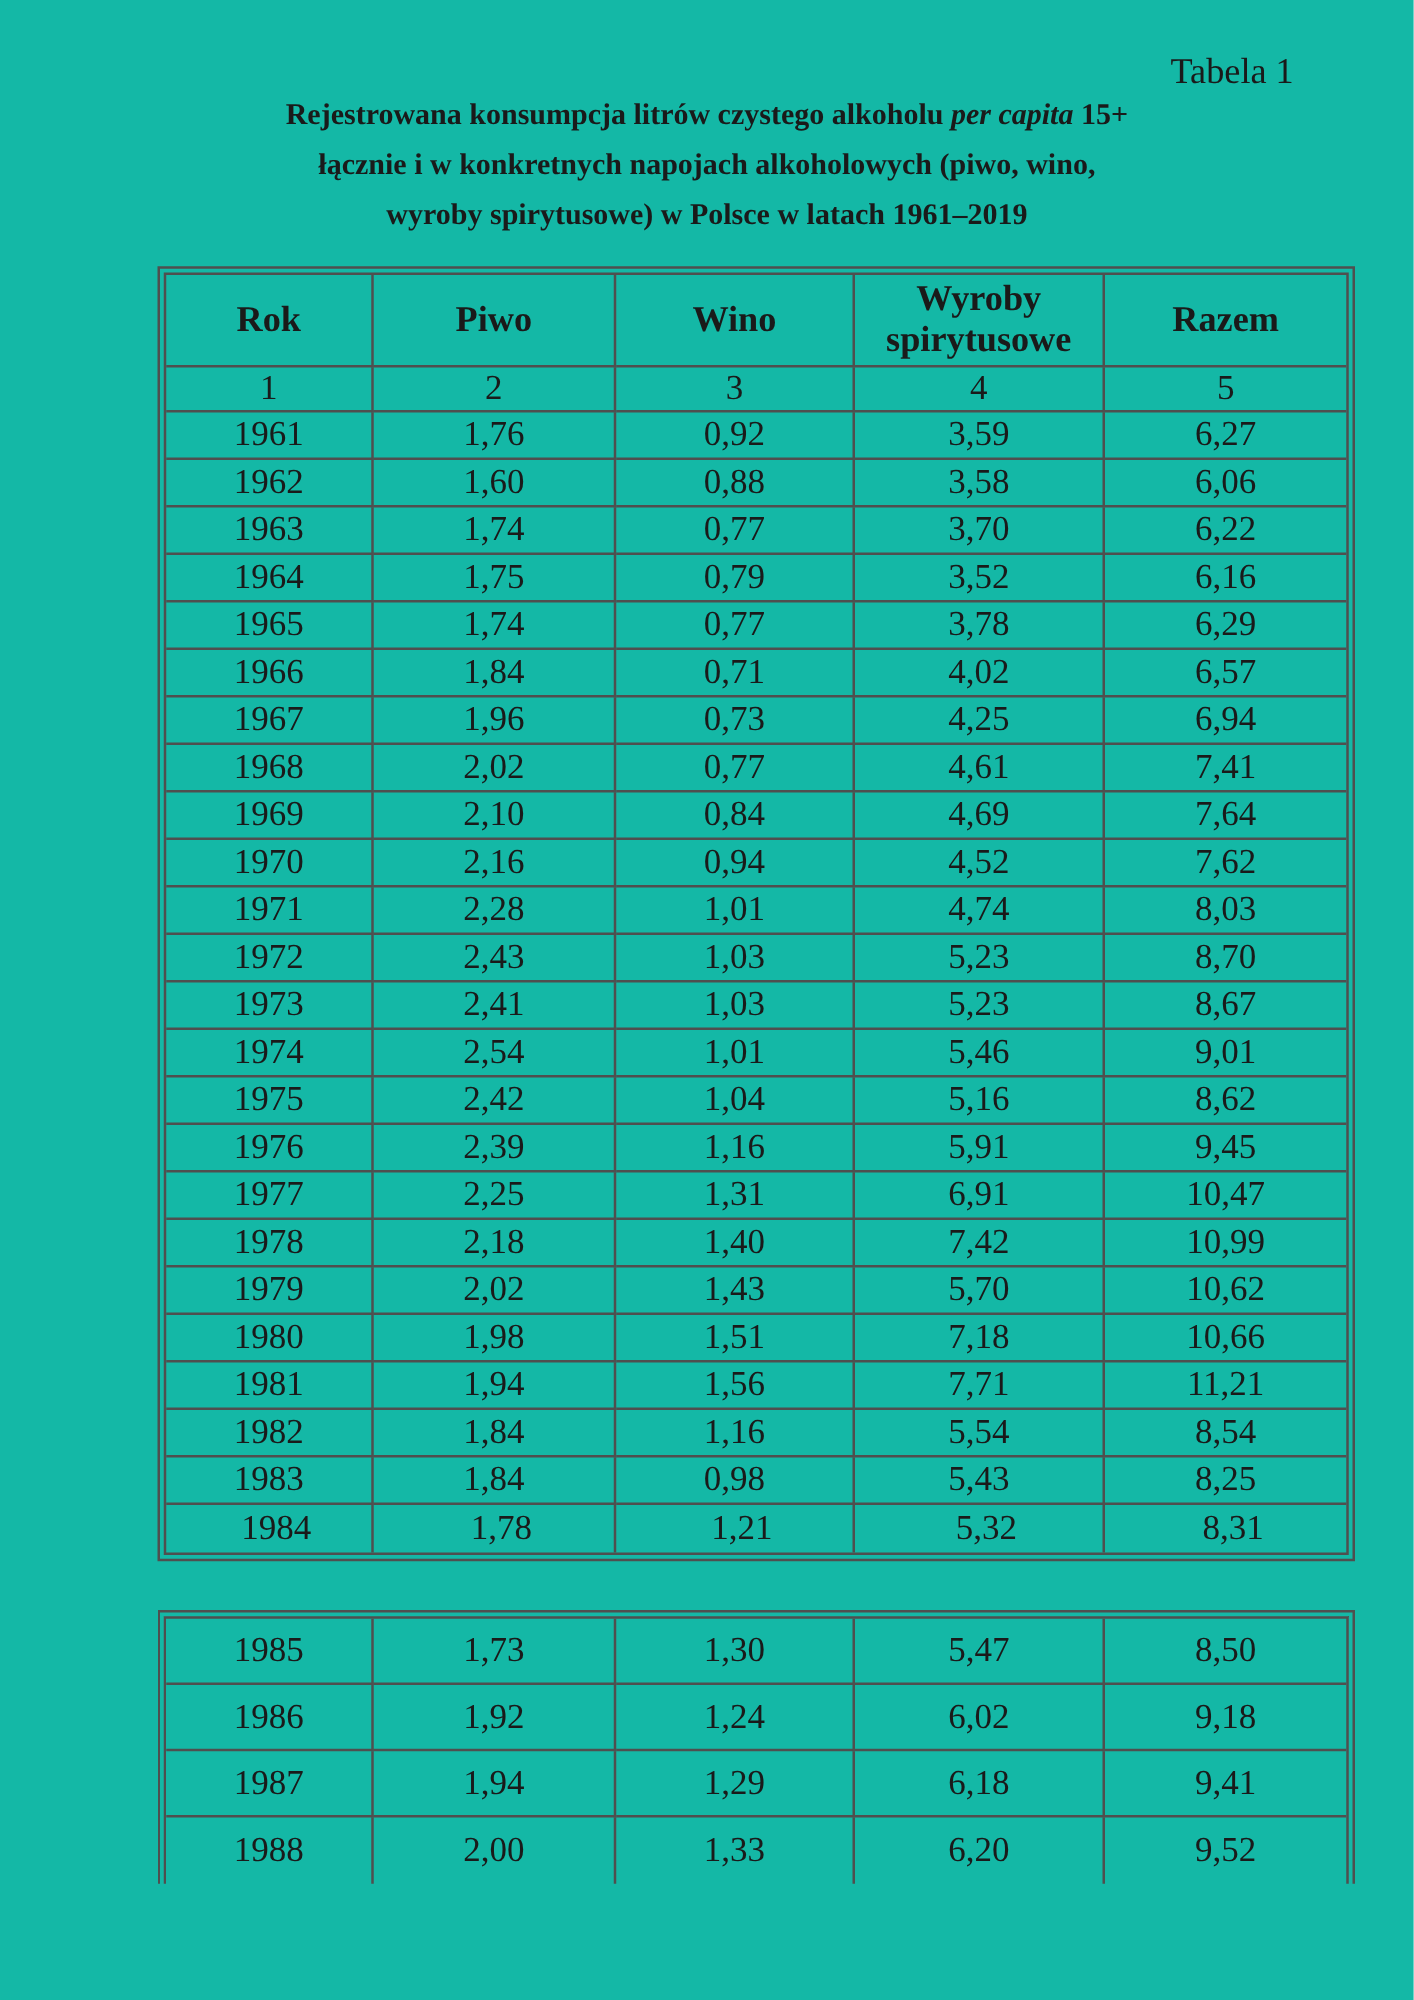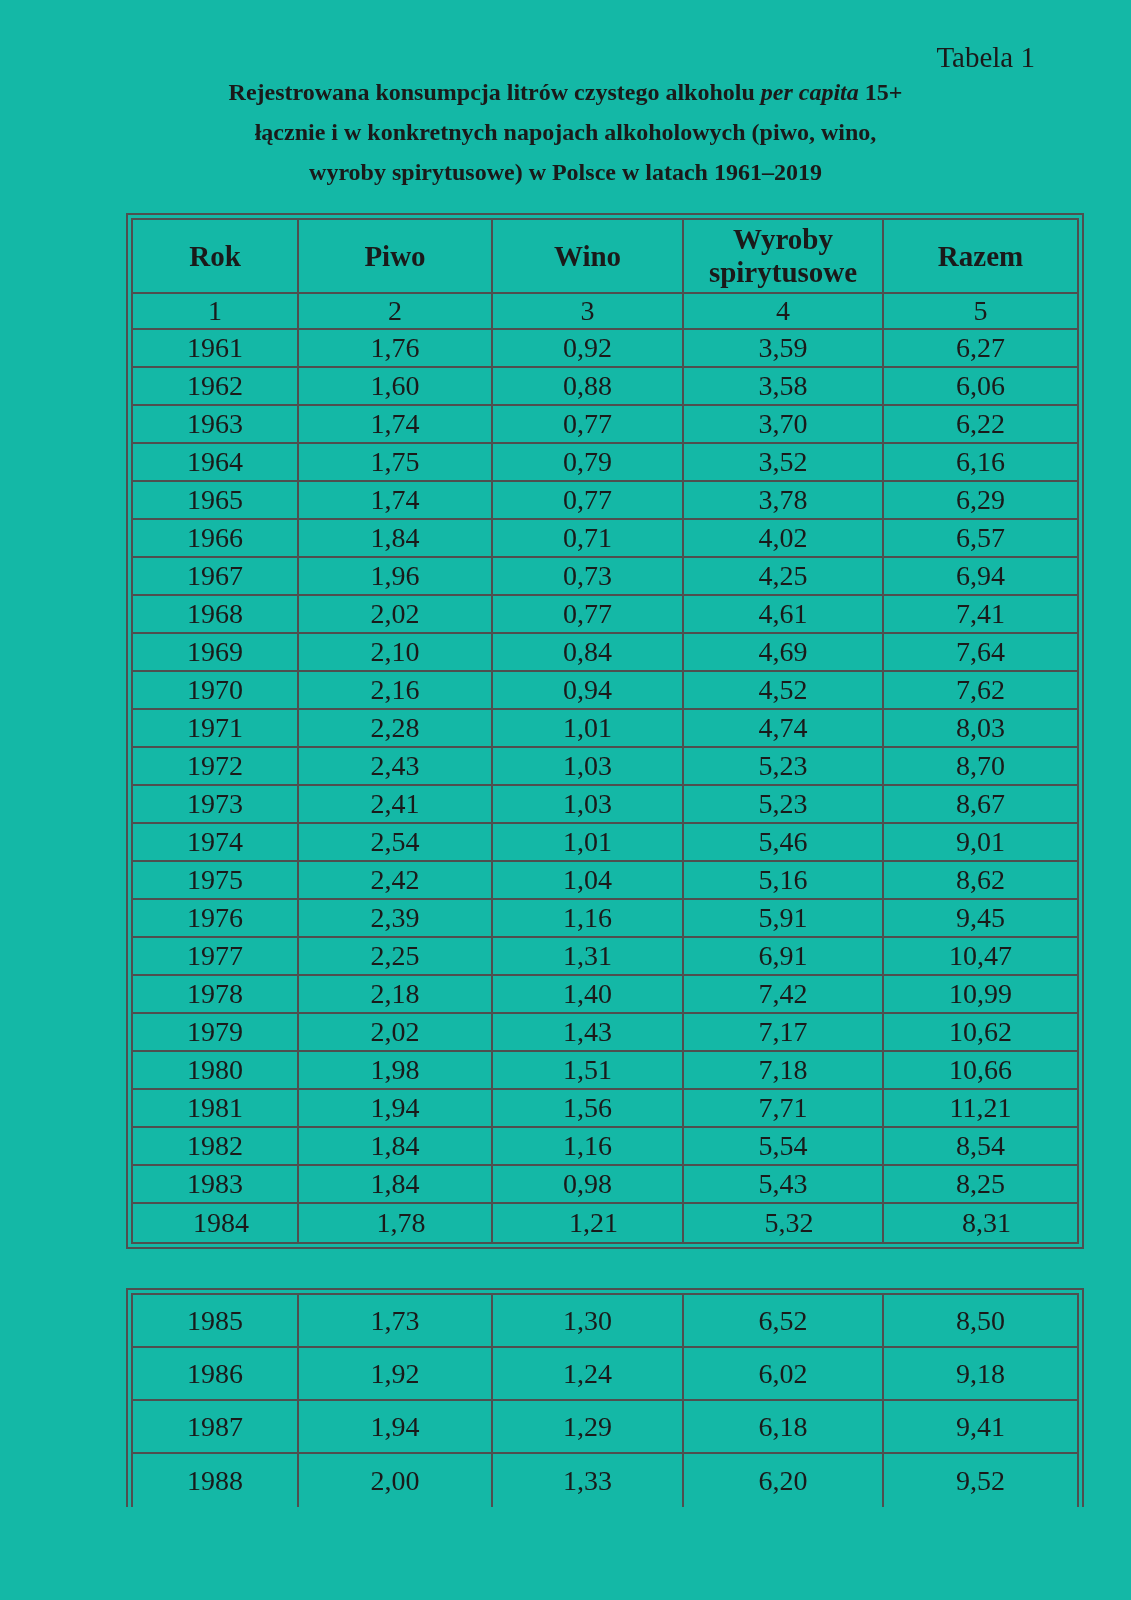--- a/index.html
+++ b/index.html
@@ -235,7 +235,7 @@
           <td>1979</td>
           <td>2,02</td>
           <td>1,43</td>
-          <td>7,17</td>
+          <td>5,70</td>
           <td>10,62</td>
         </tr>
         <tr>

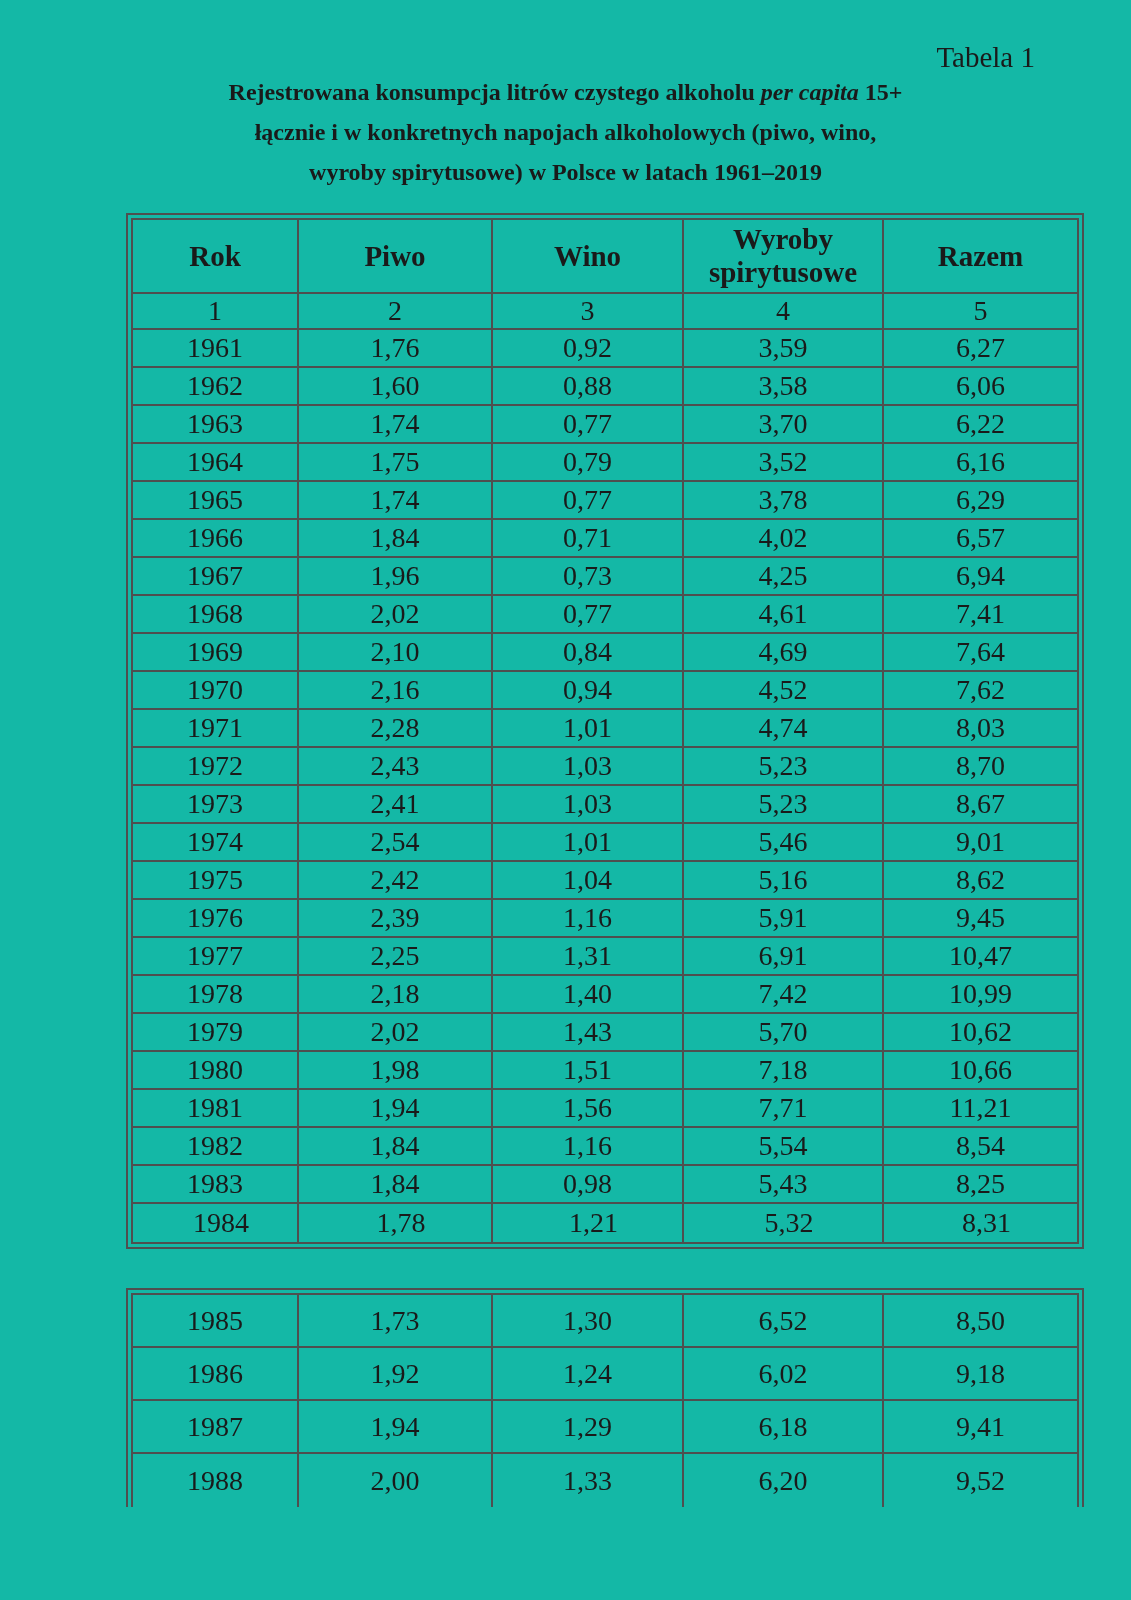--- a/index.html
+++ b/index.html
@@ -289,7 +289,7 @@
           <td>1985</td>
           <td>1,73</td>
           <td>1,30</td>
-          <td>6,52</td>
+          <td>5,47</td>
           <td>8,50</td>
         </tr>
         <tr>

